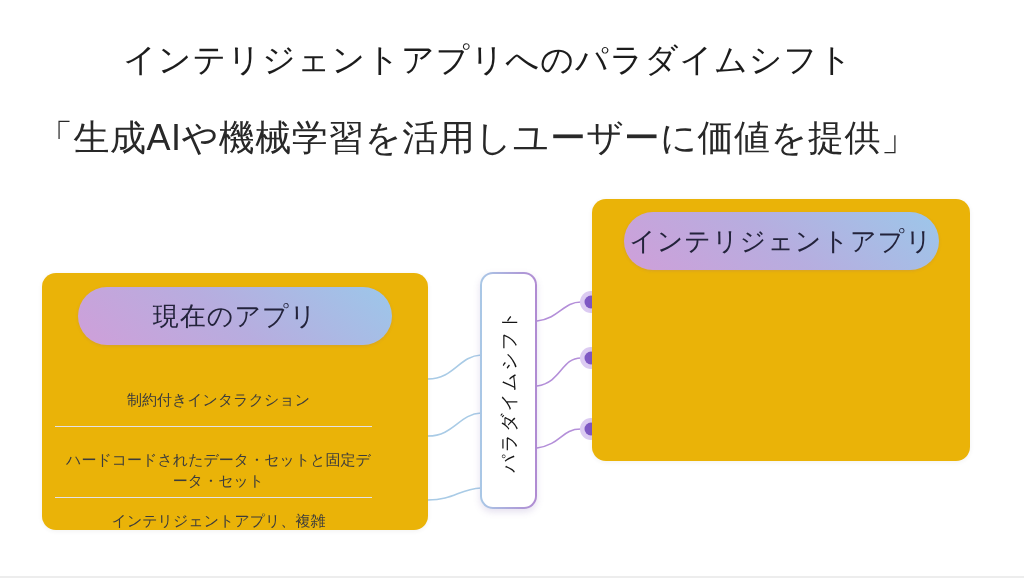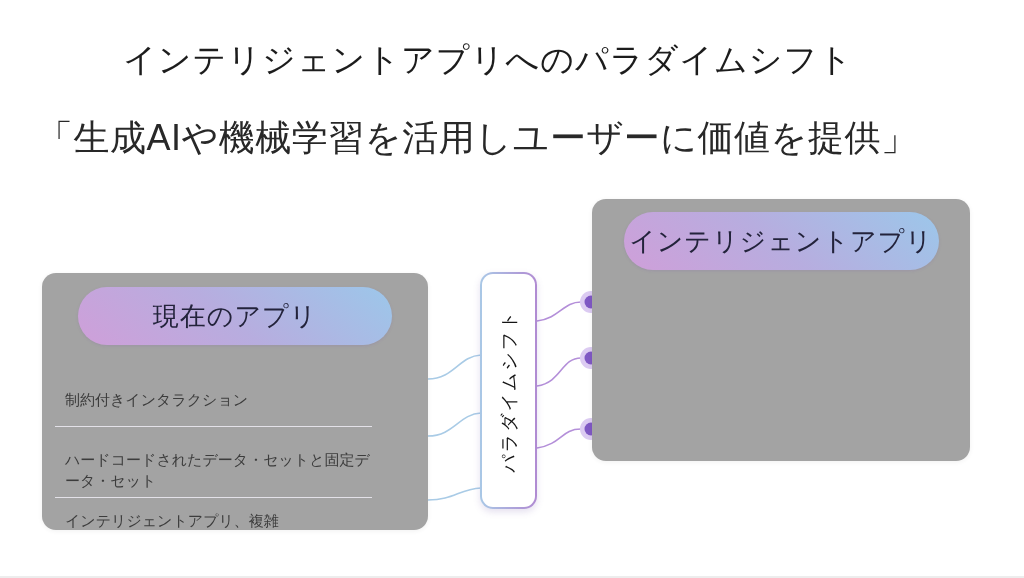--- a/index.html
+++ b/index.html
@@ -19,7 +19,7 @@
   }
 
   .card {
-    position: absolute; background: #a3a3a3; border-radius: 14px;
+    position: absolute; background: #eab308; border-radius: 14px;
     box-shadow: 0 1px 5px rgba(0,0,0,0.06);
   }
   .card-left  { left: 42px;  top: 273px; width: 386px; height: 257px; }

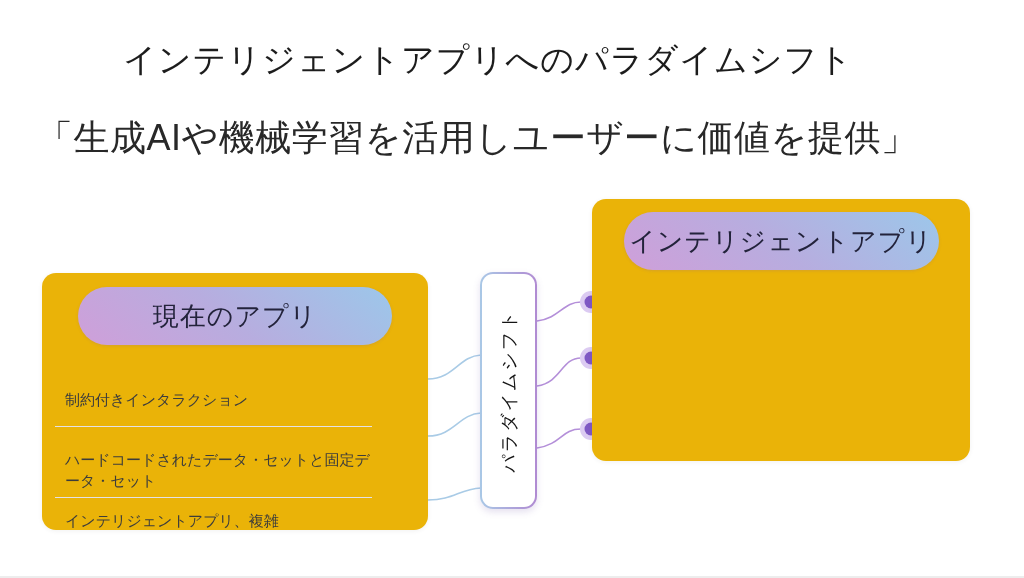--- a/index.html
+++ b/index.html
@@ -22,7 +22,7 @@
     position: absolute; background: #eab308; border-radius: 14px;
     box-shadow: 0 1px 5px rgba(0,0,0,0.06);
   }
-  .card-left  { left: 42px;  top: 273px; width: 386px; height: 257px; }
+  .card-left  { left: 42px;  top: 273px; width: 386px; height: 257px; text-align: center; }
   .card-right { left: 592px; top: 199px; width: 378px; height: 262px; }
 
   .pill {

